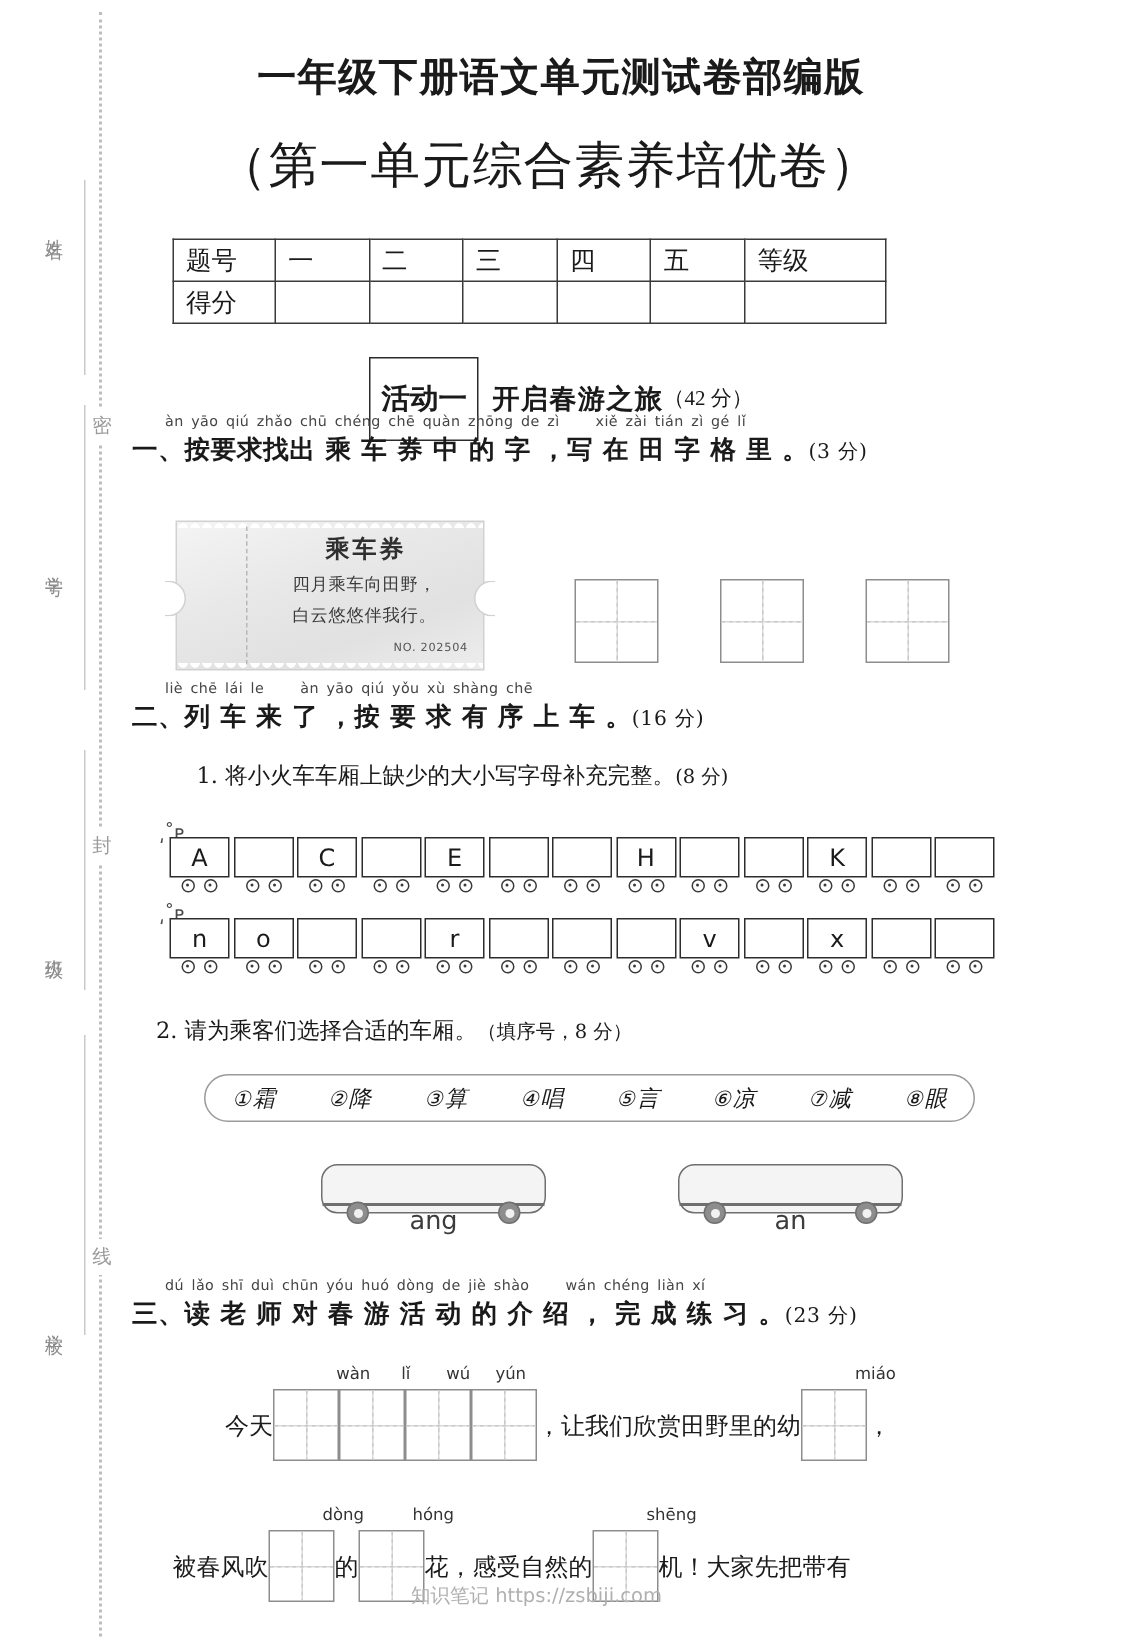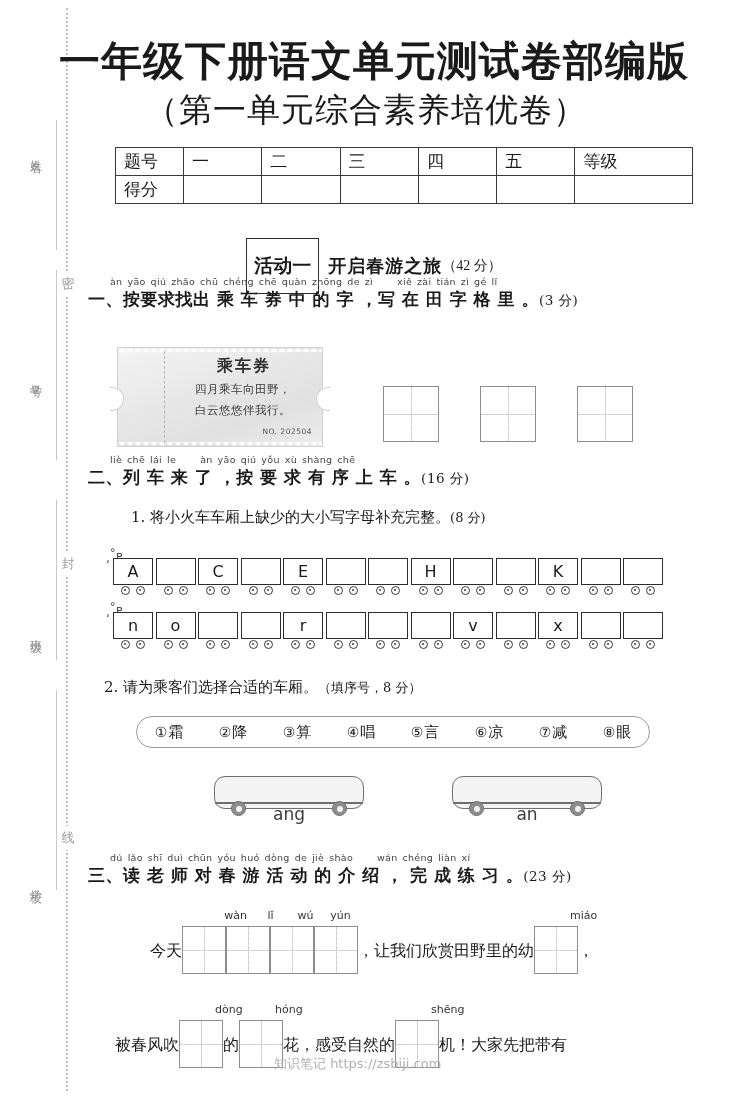--- a/index.html
+++ b/index.html
@@ -48,7 +48,7 @@
   .title-main {
     position: absolute; left: 0; right: 0; top: 34px;
     text-align: center;
-    font-size: 41px; font-weight: bold; letter-spacing: 1px;
+    font-size: 26px; font-weight: bold; letter-spacing: 1px;
     font-family: "DejaVu Serif", serif;
   }
   .title-sub {

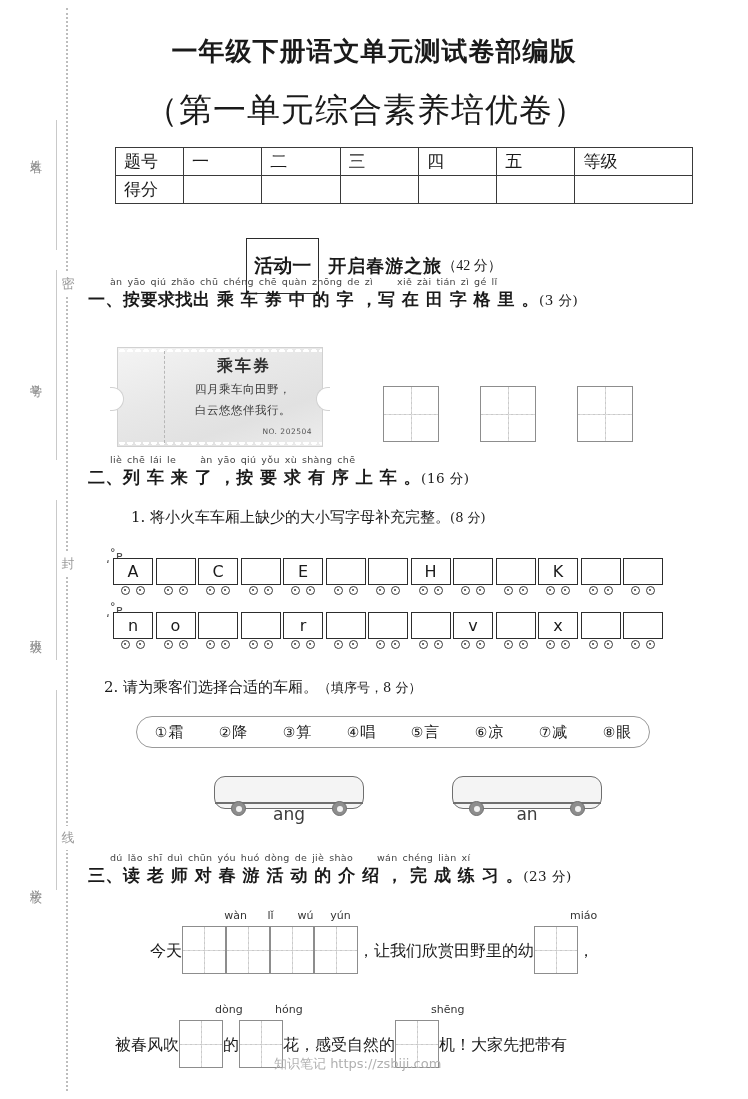--- a/index.html
+++ b/index.html
@@ -60,8 +60,8 @@
 
   
   .score-table {
-    position: absolute; left: 115px; top: 147px;
-    width: 578px; border-collapse: collapse;
+    position: absolute; left: 115px; top: 159px;
+    width: 476px; border-collapse: collapse;
     font-family: "DejaVu Serif", serif;
     border-radius: 11px;
   }

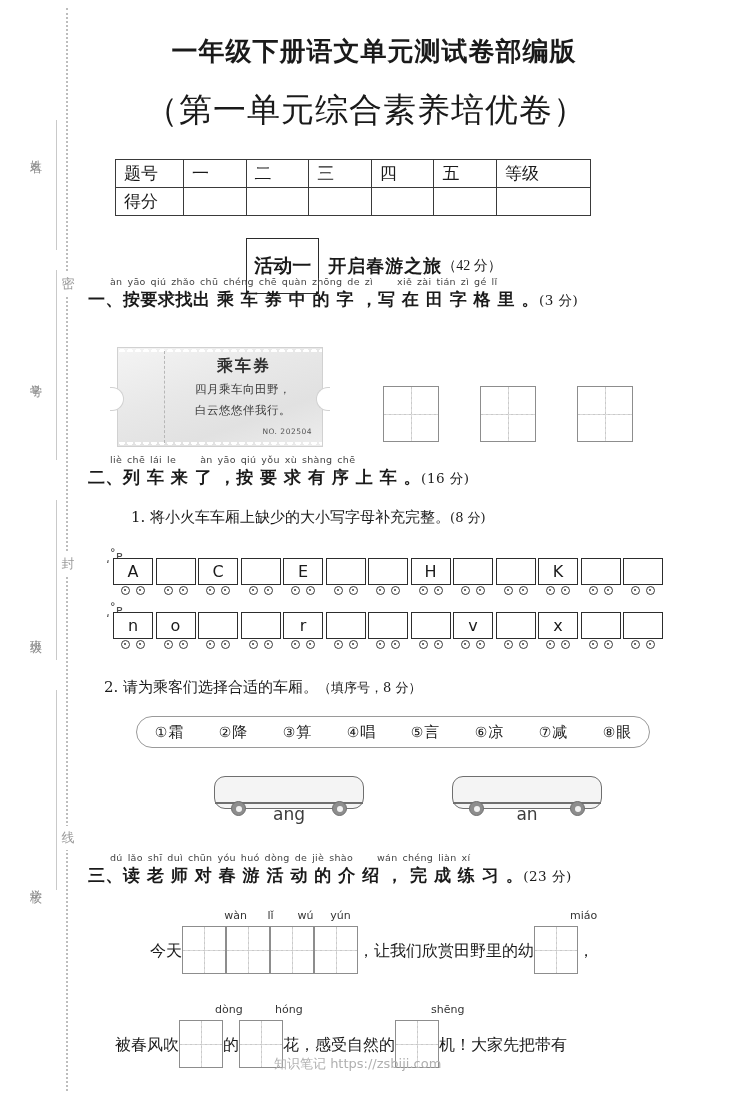--- a/index.html
+++ b/index.html
@@ -215,7 +215,7 @@
     display: flex; align-items: center; justify-content: space-around;
     font-size: 15px; font-family: "DejaVu Serif", serif;
   }
-  .option { white-space: nowrap; }
+  .option { white-space: nowrap; font-style: italic; }
   .option .num { font-size: 14px; margin-right: 1px; }
 
   

